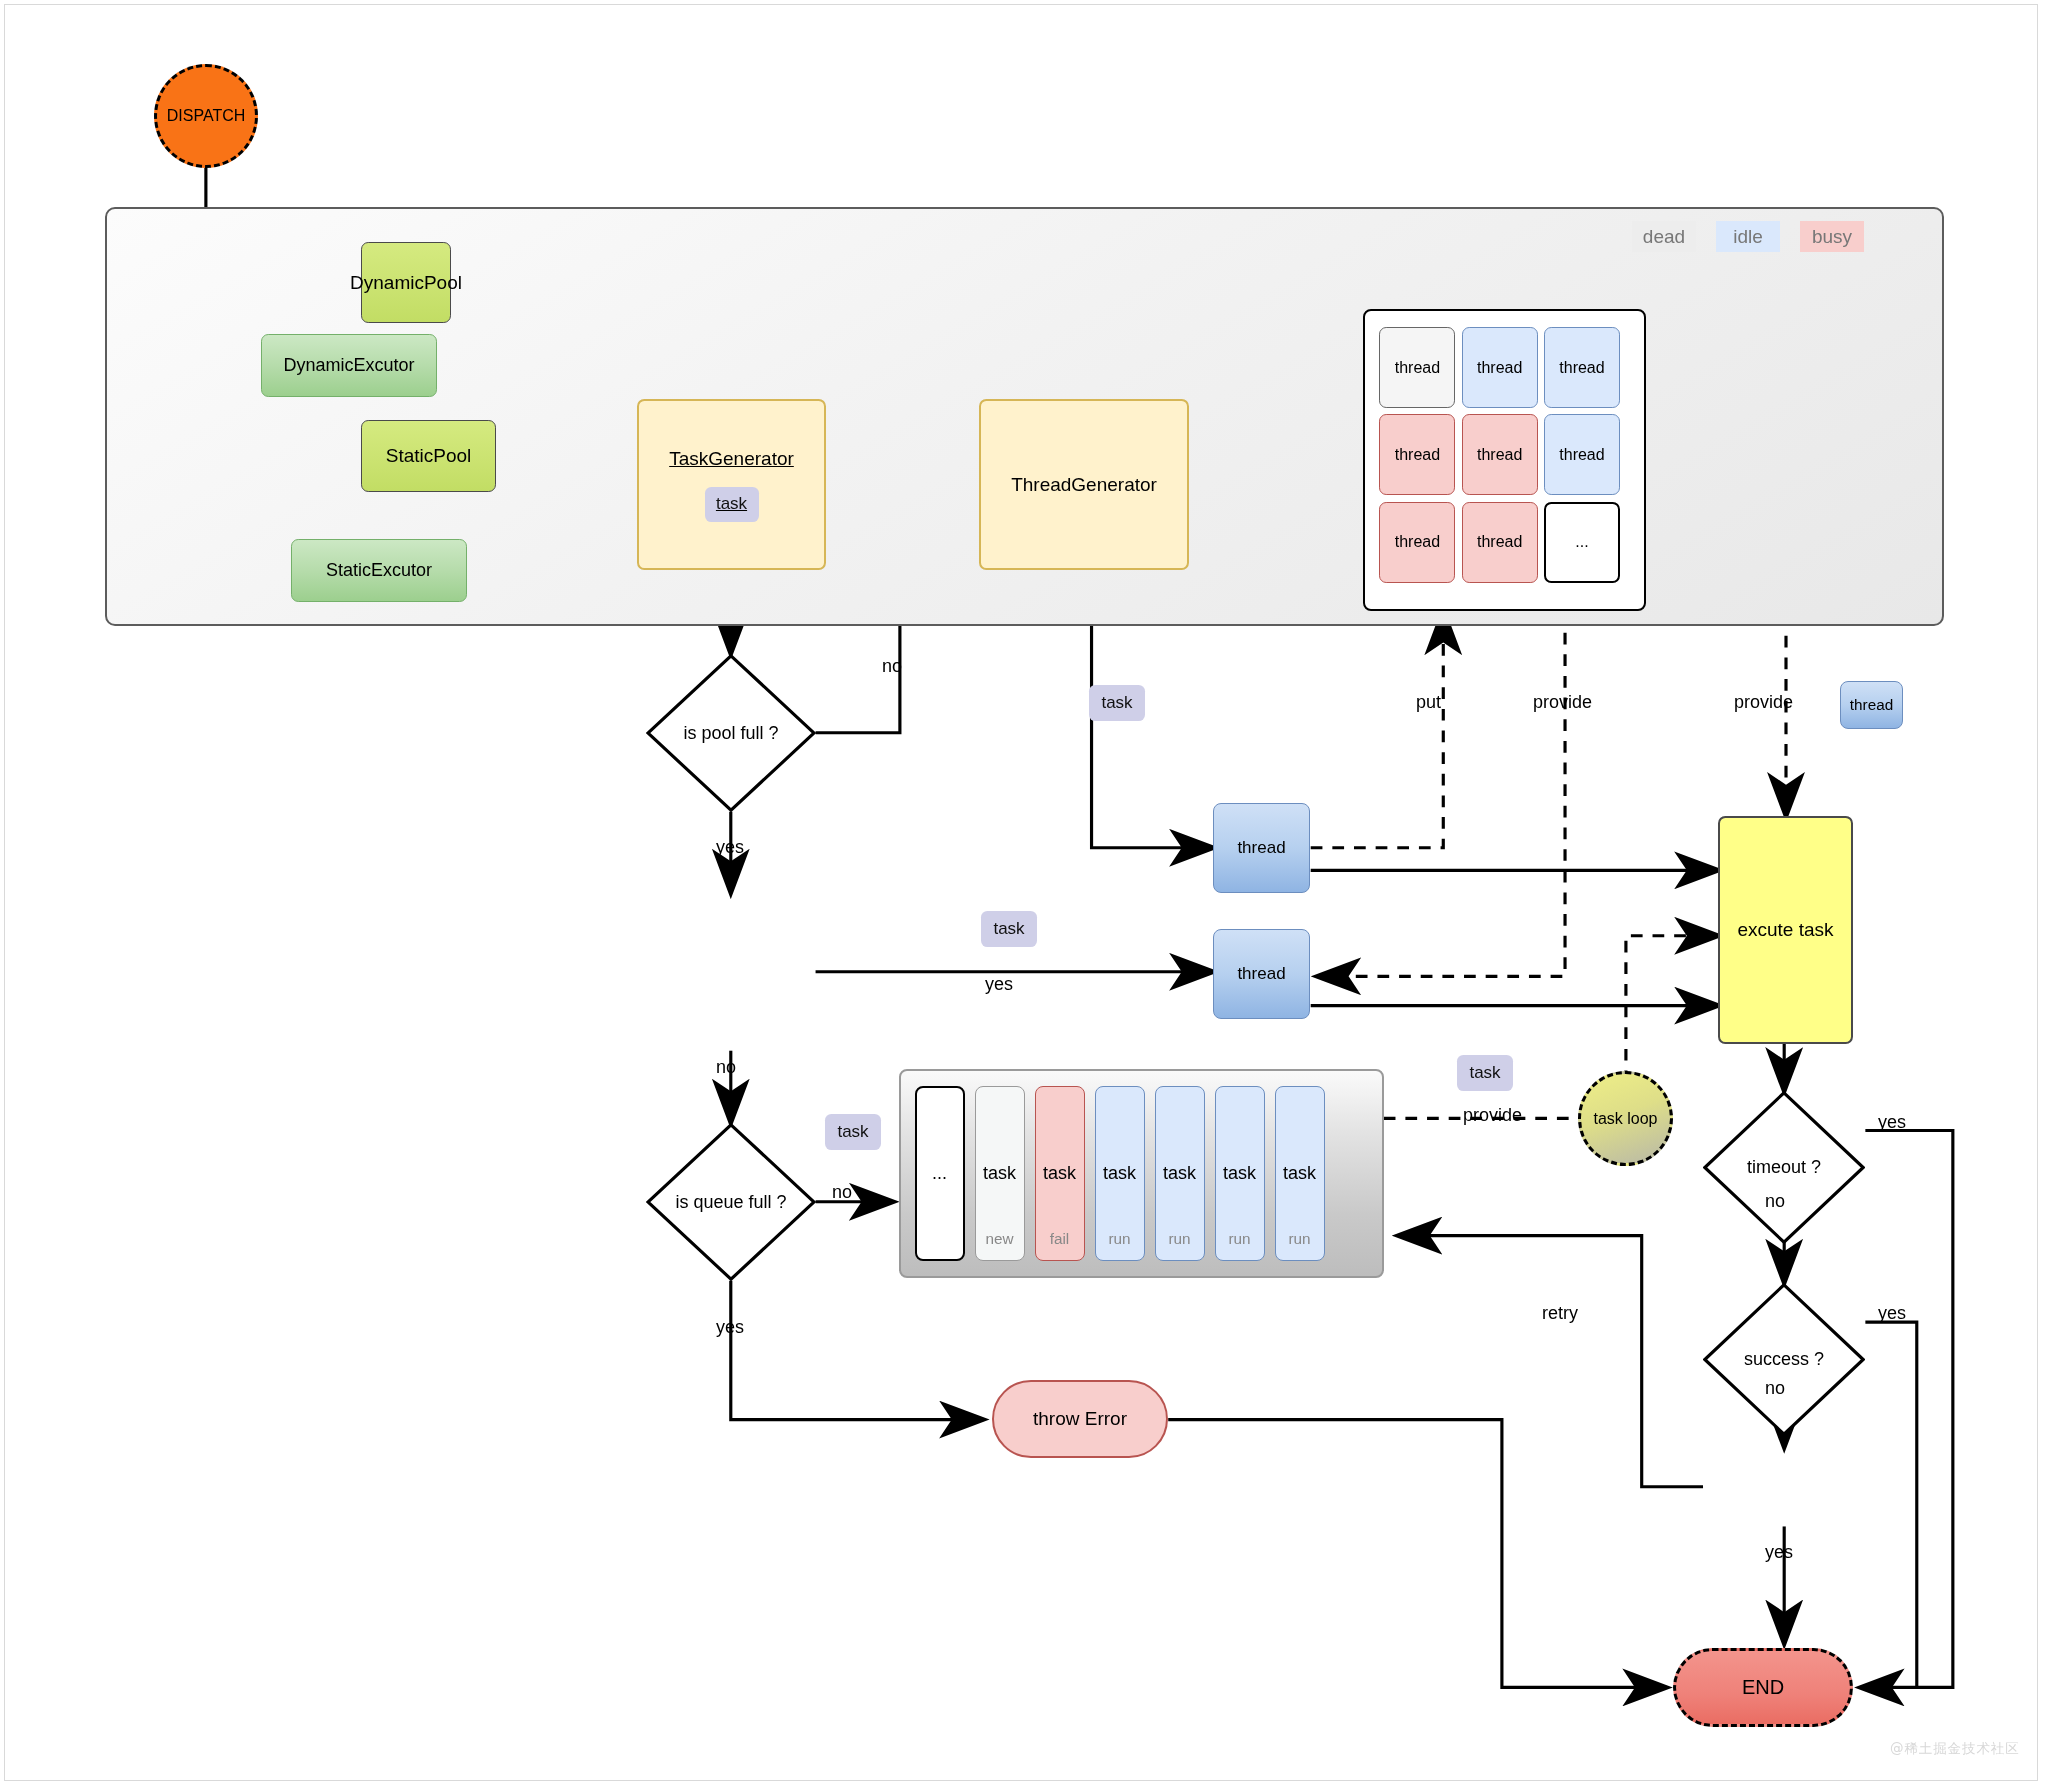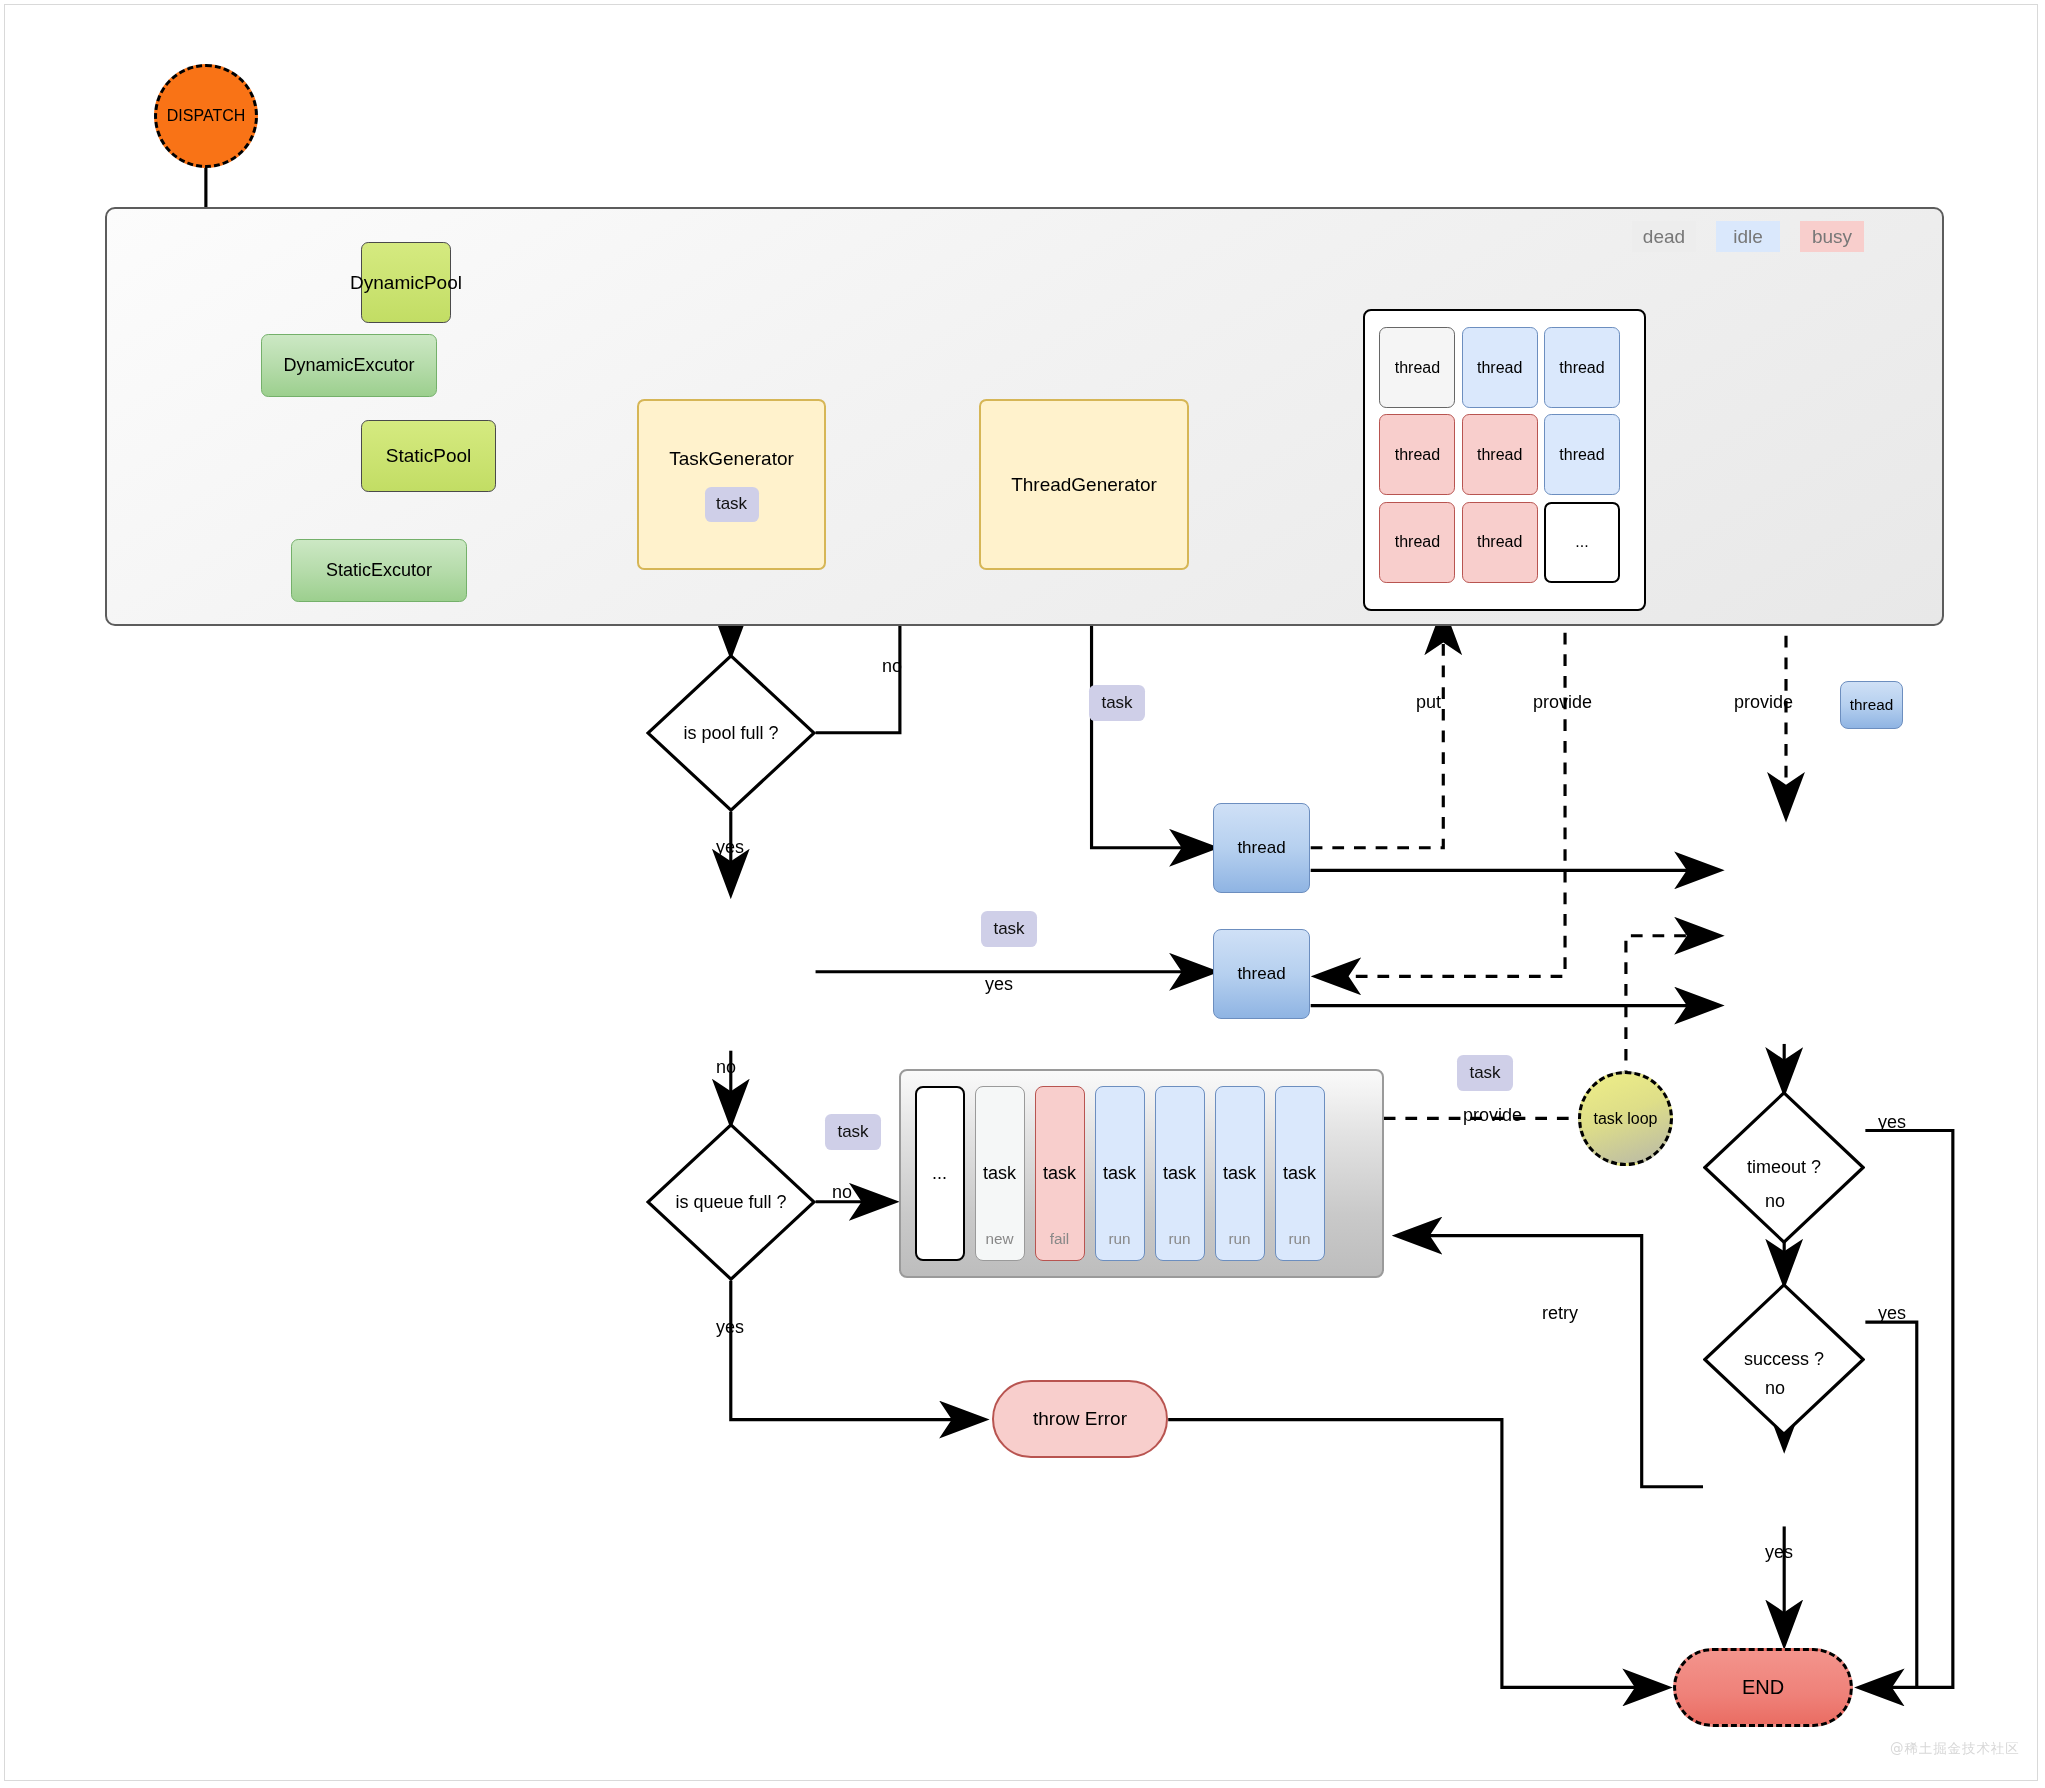--- a/index.html
+++ b/index.html
@@ -214,7 +214,7 @@
     <span>StaticExcutor</span>
   </div>
 
-  <div class="node generator" style="left:637px;top:399px;width:189px;height:171px;">
+  <div class="node generator" style="left:637px;top:399px;width:189px;height:171px;text-decoration:underline;">
     <span>TaskGenerator</span>
     <span class="task-chip" style="width:54px;height:35px;">task</span>
   </div>

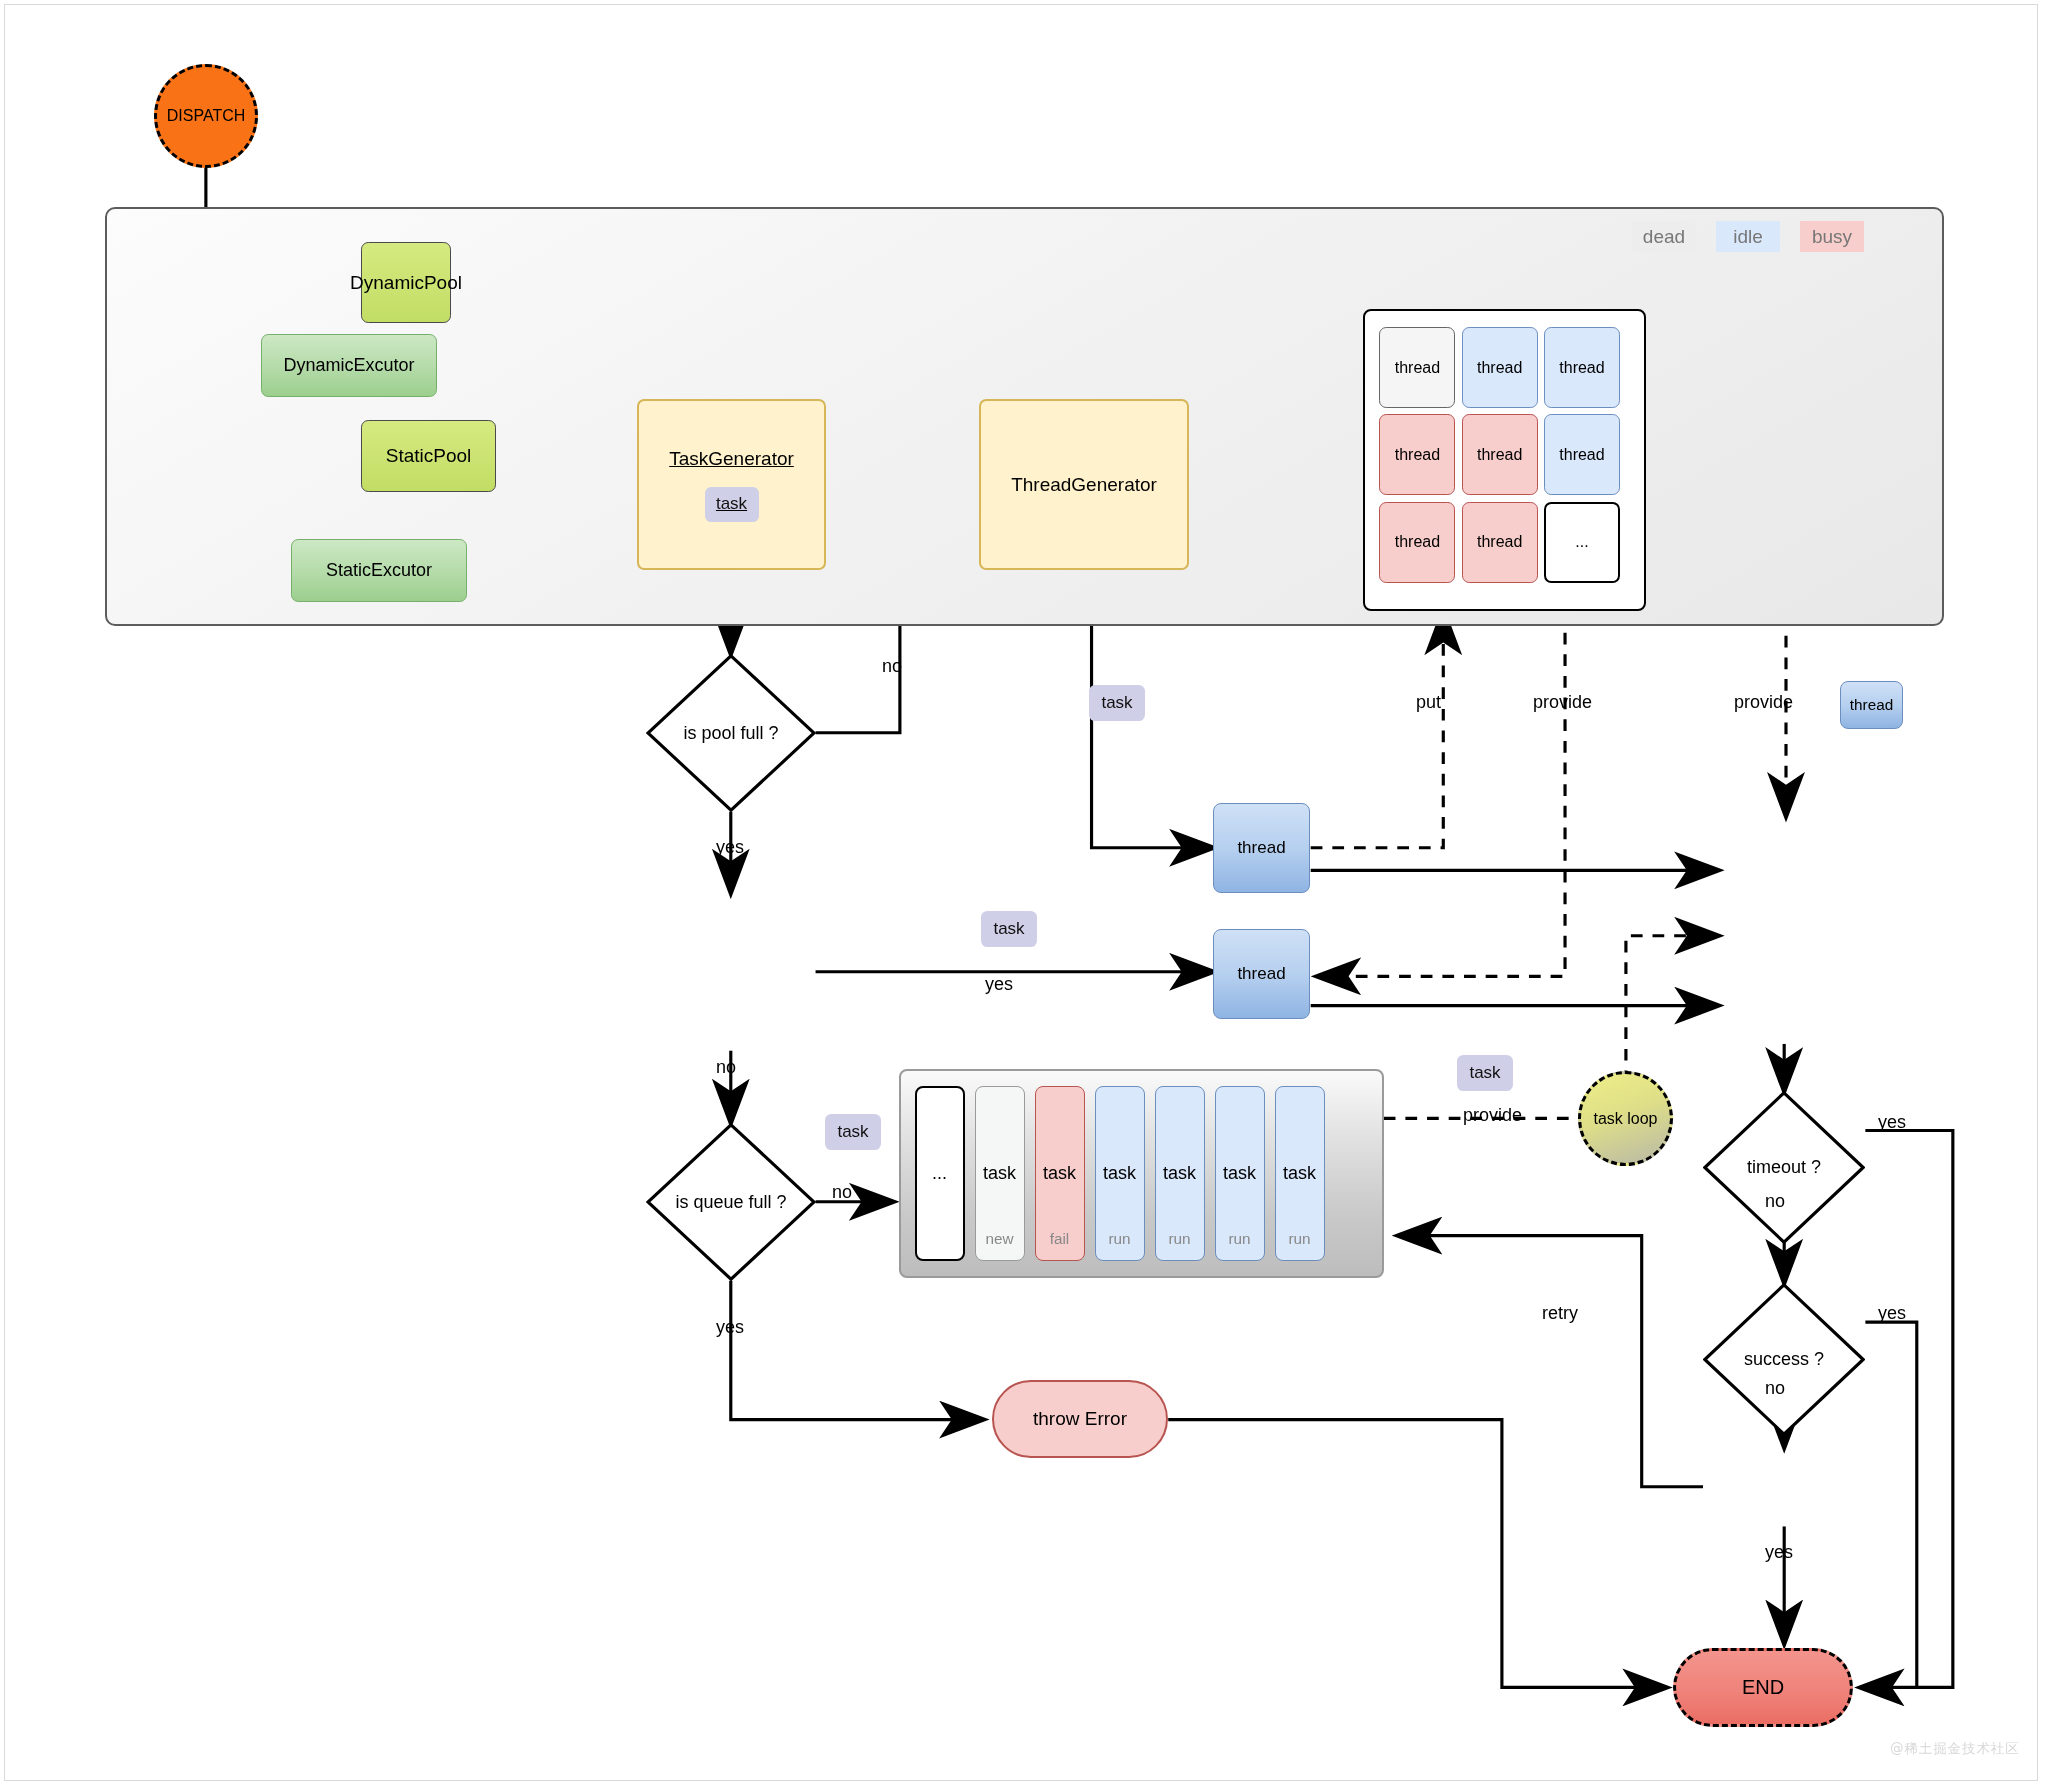--- a/index.html
+++ b/index.html
@@ -291,6 +291,9 @@
     <span>thread</span>
   </div>
 
+  <div class="node exec-task" style="left:1718px;top:816px;width:135px;height:228px;">
+    <span>excute task</span>
+  </div>
 
   <div class="ellipse task-loop">
     <span>task loop</span>

